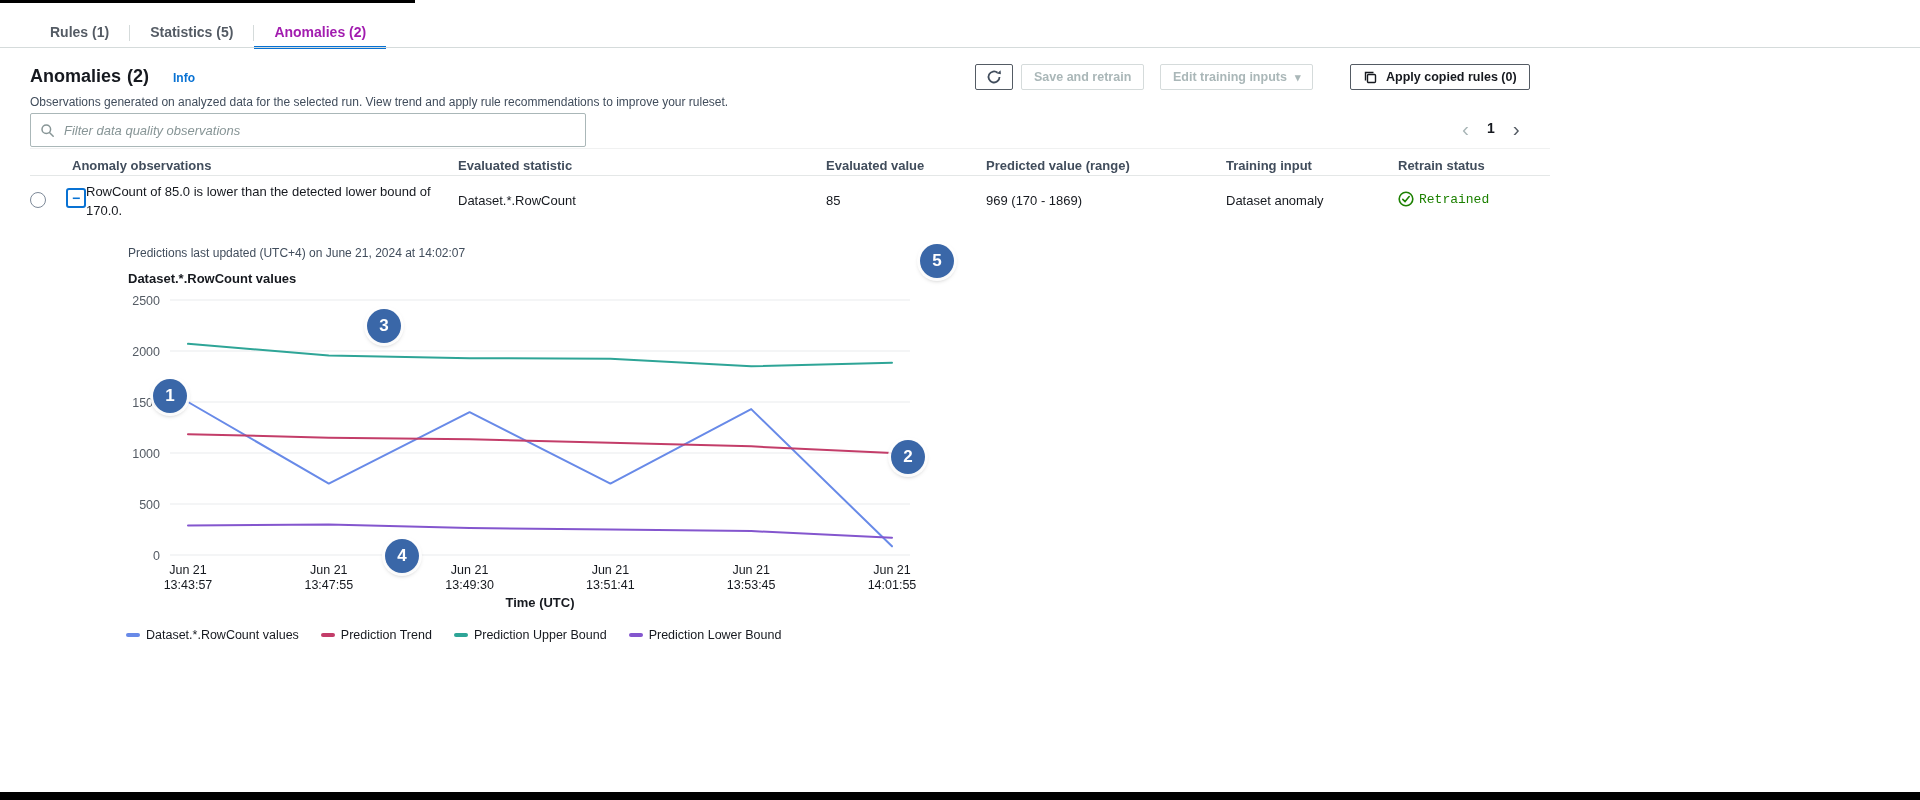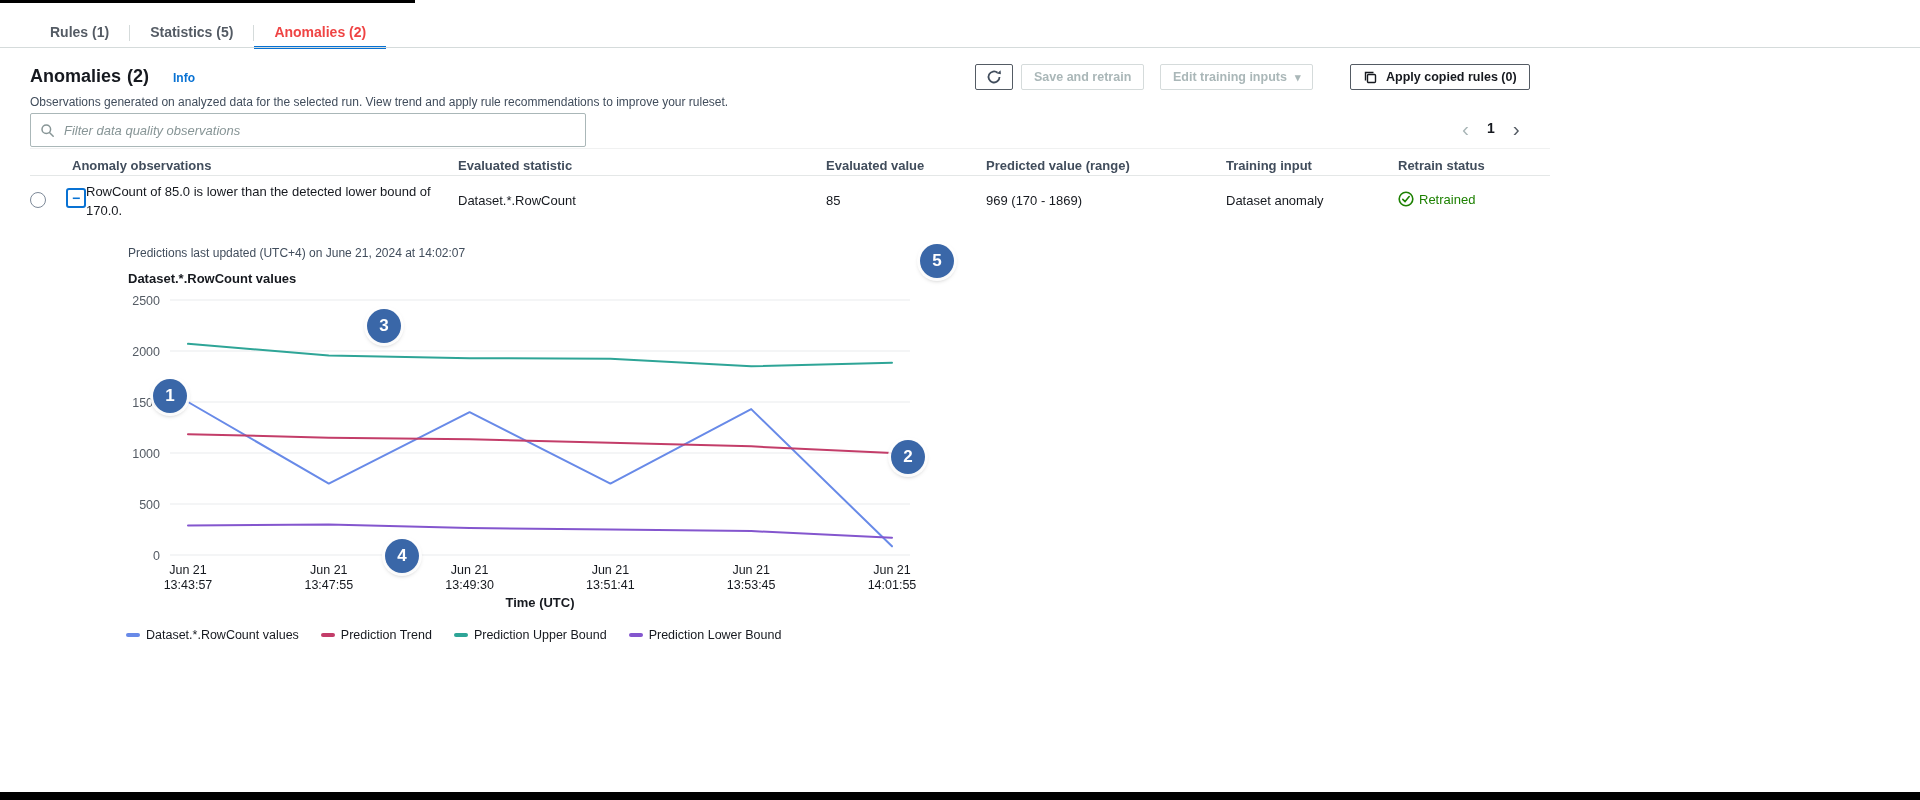--- a/index.html
+++ b/index.html
@@ -12,7 +12,7 @@
   
   .tabs { position:absolute; left:30px; top:16px; display:flex; align-items:center; }
   .tab { position:relative; font-size:14px; font-weight:700; color:#545b64; padding:8px 20px 9px; cursor:pointer; }
-  .tab.active { color:#ef4444;text-align:center; }
+  .tab.active { color:#a21caf;text-align:center; }
   .tab.active::after { content:""; position:absolute; left:0; right:0; bottom:0; height:3px; background:#0972d3; }
   .tab-sep { width:1px; height:16px; background:#d5dbdb; }
   .tabs-divider { position:absolute; left:0; top:47px; width:100%; height:1px; background:#d5dbdb; }

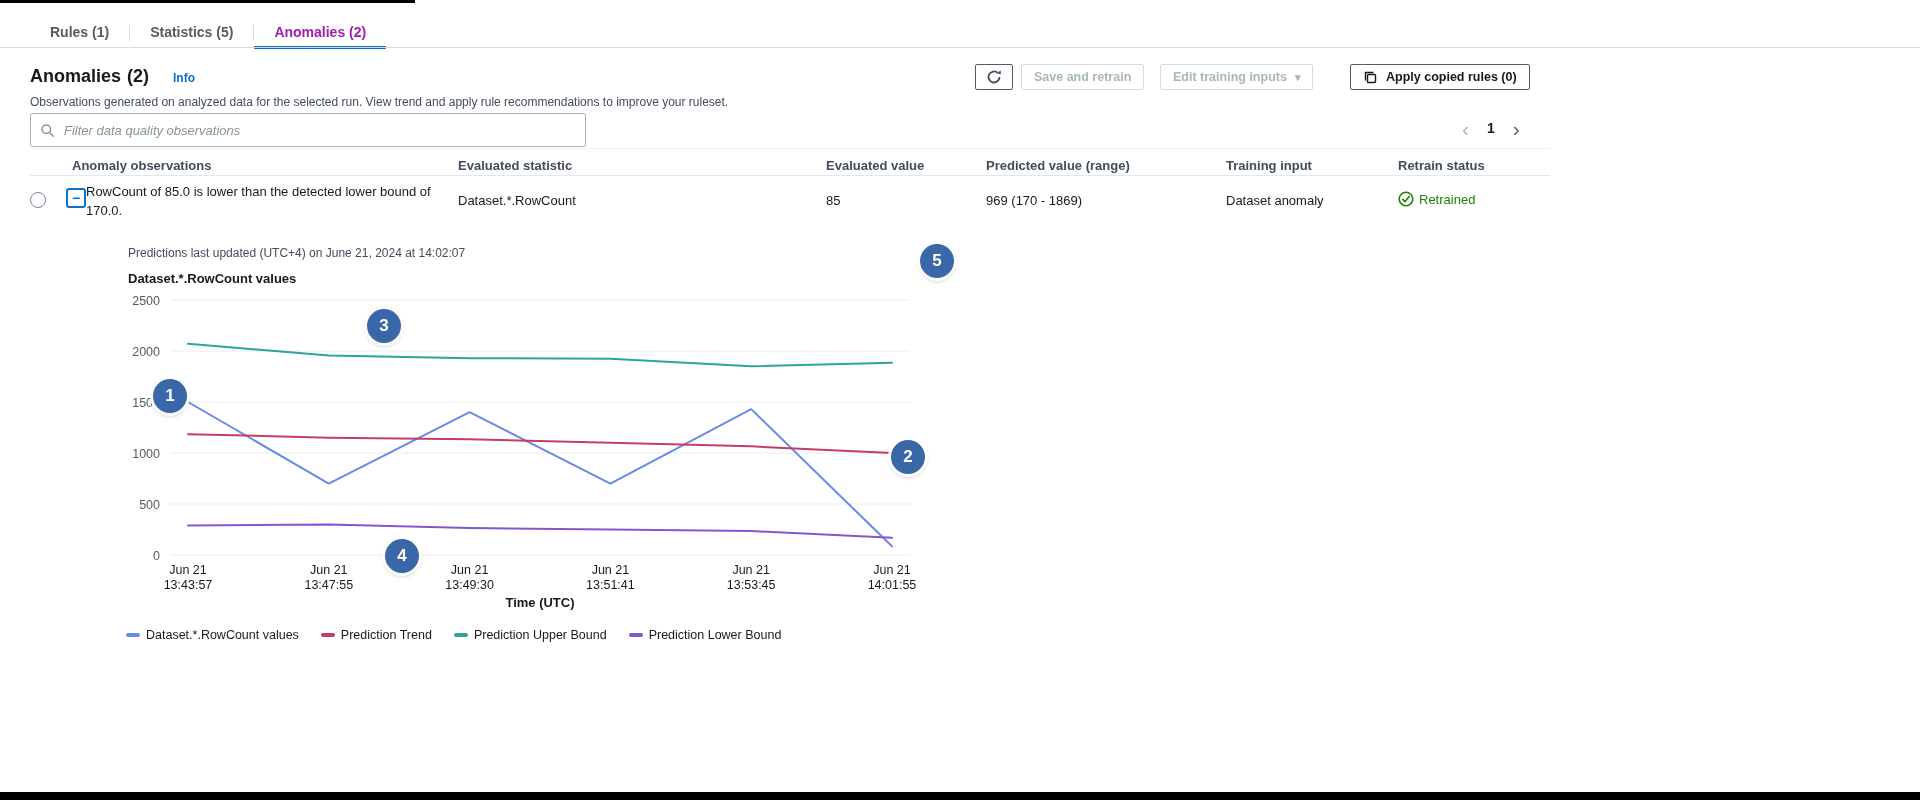--- a/index.html
+++ b/index.html
@@ -59,7 +59,7 @@
   .cell { position:absolute; top:193px; font-size:13px; color:#16191f; white-space:nowrap; }
   .cell.c2{left:458px}.cell.c3{left:826px}.cell.c4{left:986px}.cell.c5{left:1226px}
   .status { position:absolute; left:1398px; top:191px; display:flex; align-items:center; gap:5px;
-            font-size:13px; color:#1d8102; }
+            font-size:13px; color:#1d8102;font-family:Liberation Mono, monospace; }
 
   
   .updated-note { position:absolute; left:128px; top:246px; font-size:12px; color:#414d5c; }

